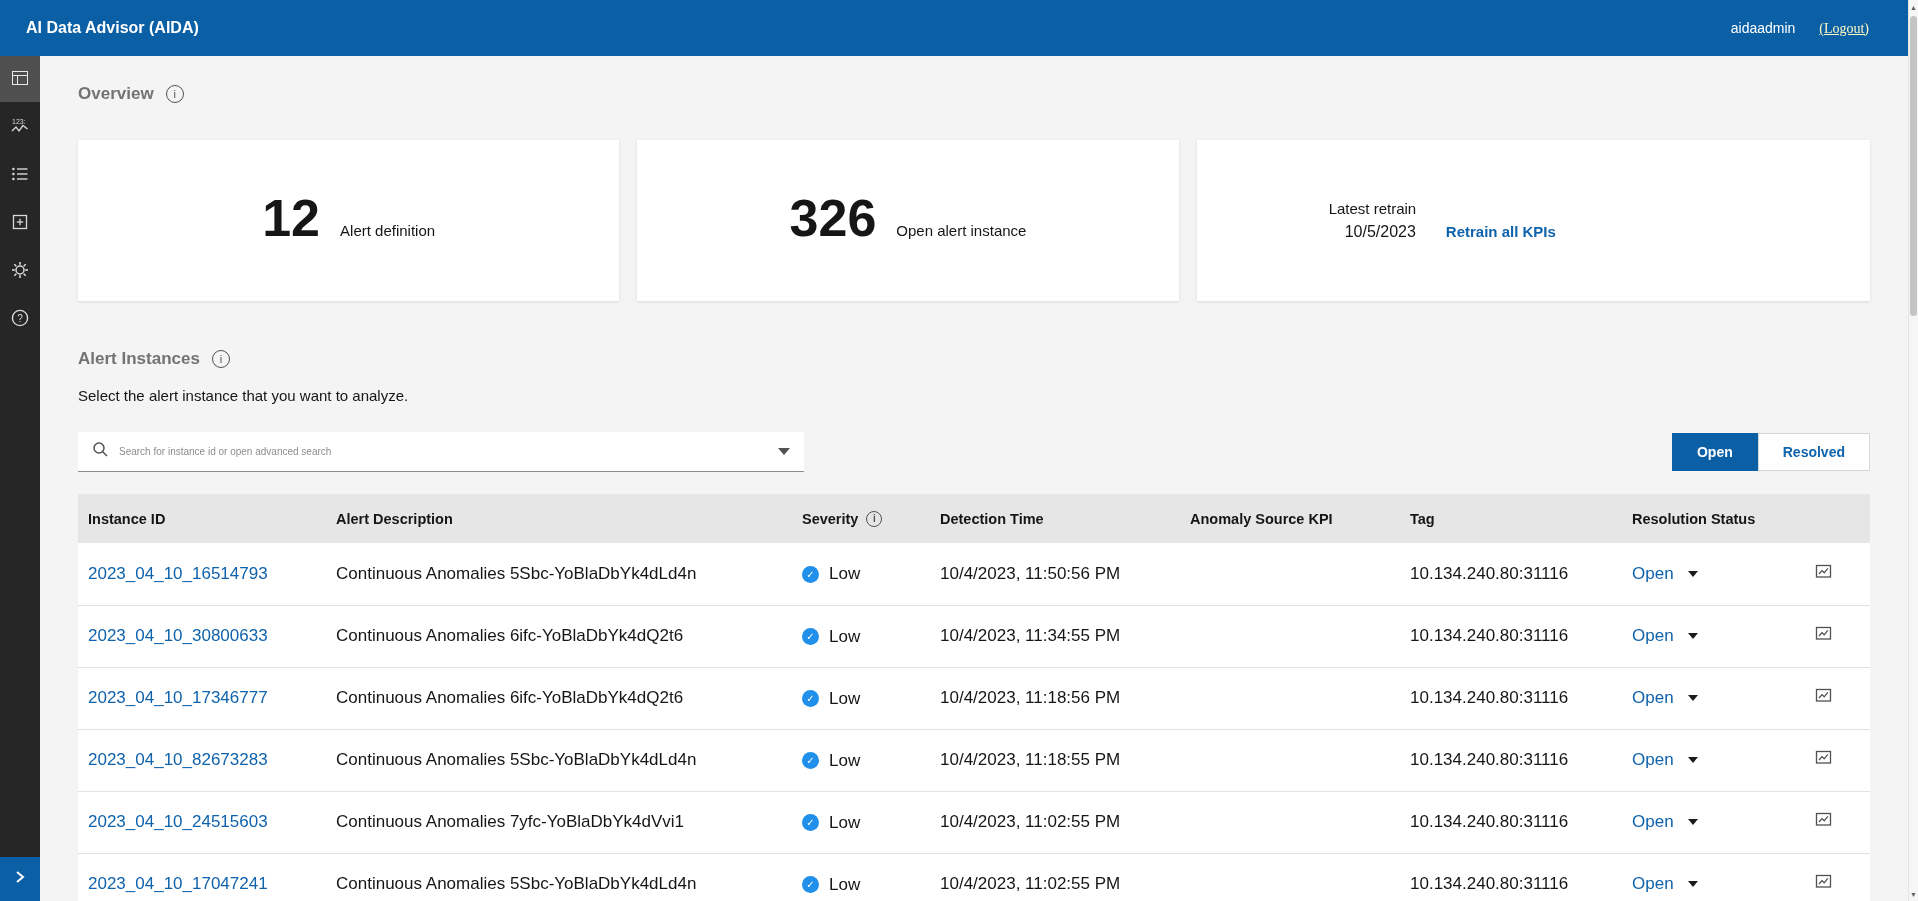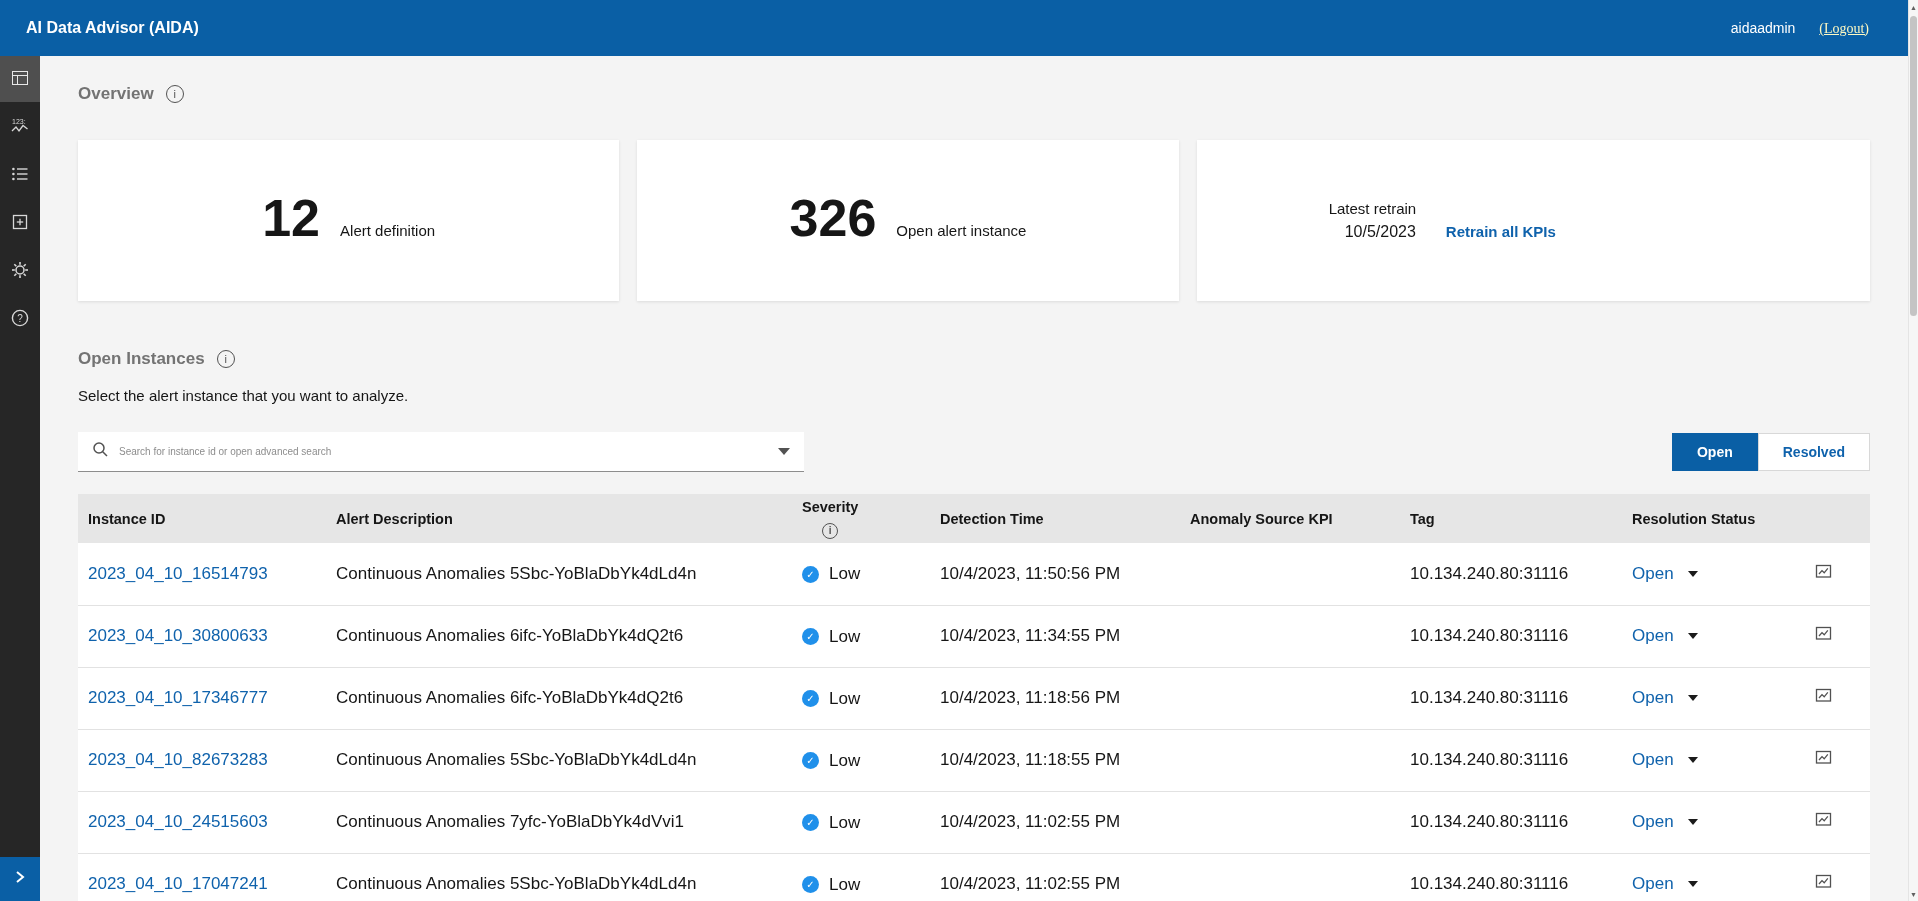--- a/index.html
+++ b/index.html
@@ -214,7 +214,7 @@
     </div>
 
     <div class="section-heading alert-section-heading">
-      <h2>Open Instances</h2>
+      <h2>Alert Instances</h2>
       <span class="info-icon"></span>
     </div>
     <p class="subtitle">Select the alert instance that you want to analyze.</p>

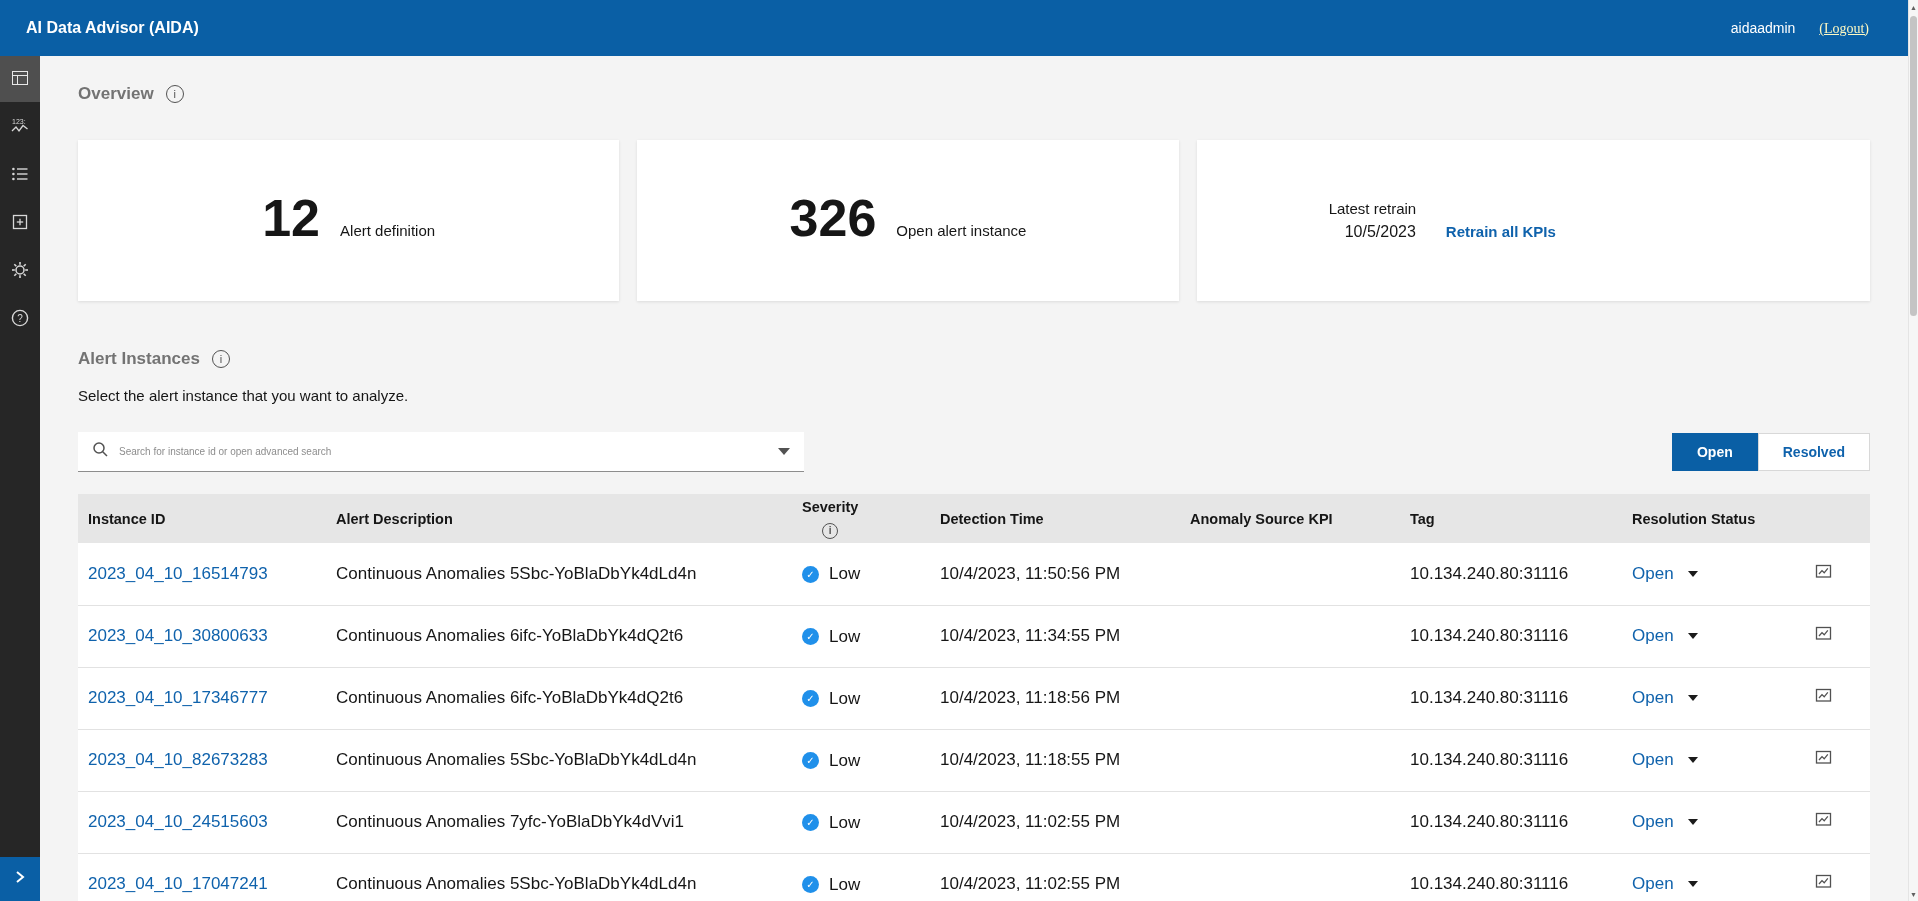--- a/index.html
+++ b/index.html
@@ -78,7 +78,7 @@
   .col-id { width: 242px; } .col-desc { width: 466px; } .col-sev { width: 138px; }
   .col-time { width: 250px; } .col-kpi { width: 220px; } .col-tag { width: 222px; }
   .col-status { width: 160px; } .col-action { width: 94px; }
-  .th-inner { display: inline-flex; align-items: center; gap: 8px; flex-direction: column; }
+  .th-inner { display: inline-flex; align-items: flex-start; gap: 8px; }
 
   .id-link { color: #0f62ac; cursor: pointer; text-decoration: none; }
   .sev-badge { display: inline-flex; width: 17px; height: 17px; border-radius: 50%; background: #2090ea;

